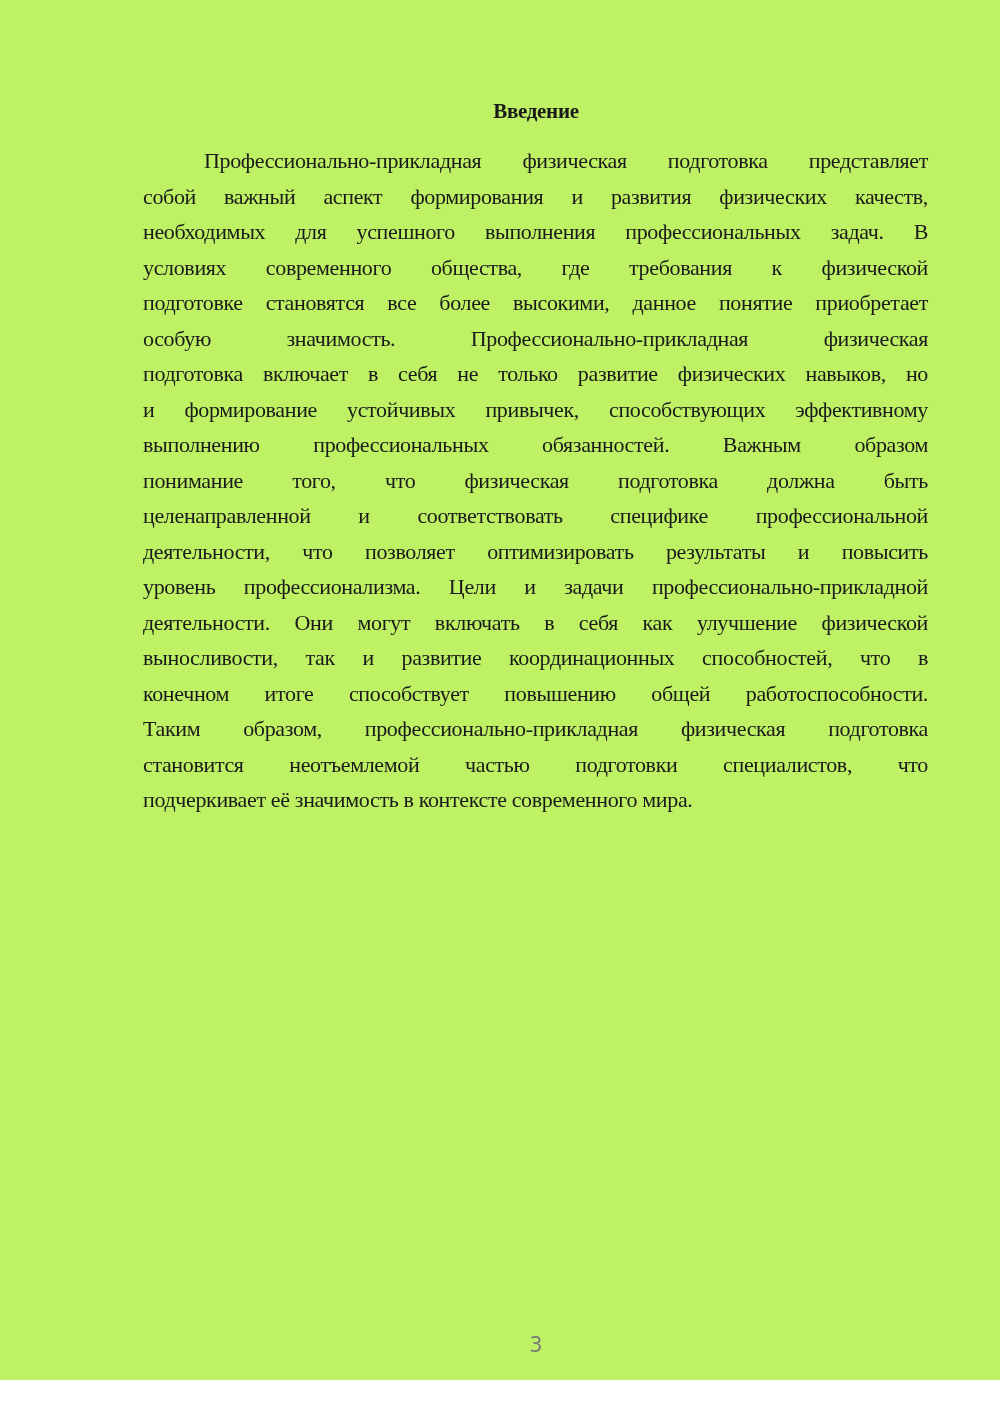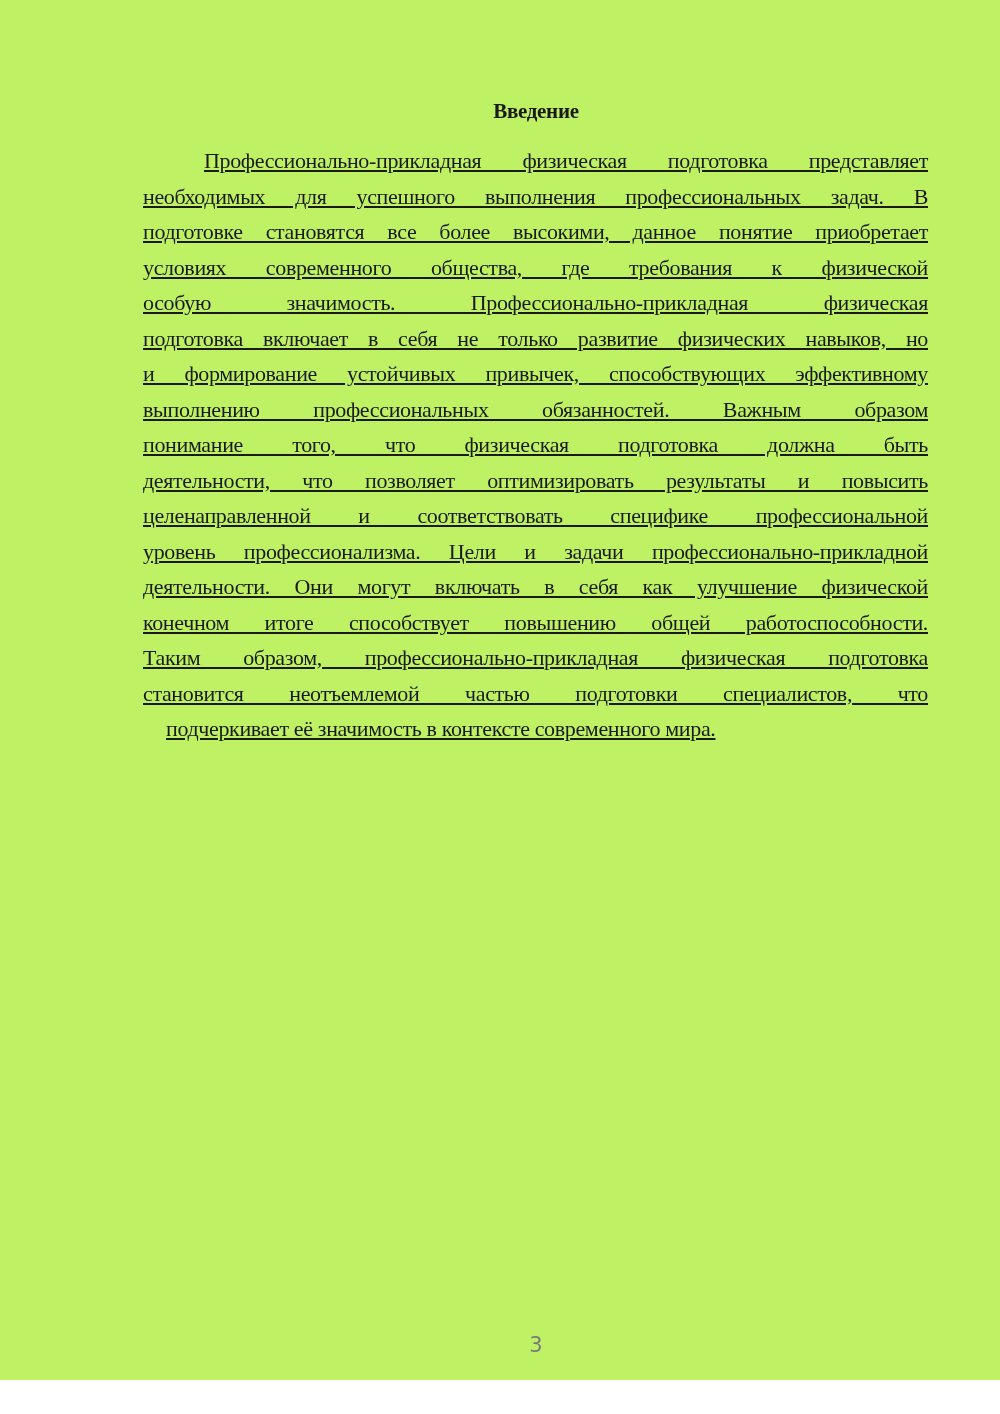--- a/index.html
+++ b/index.html
@@ -39,7 +39,6 @@
       left: 143px;
       top: 143px;
       width: 785px;
-      text-decoration: underline;
     }
     .line {
       display: block;

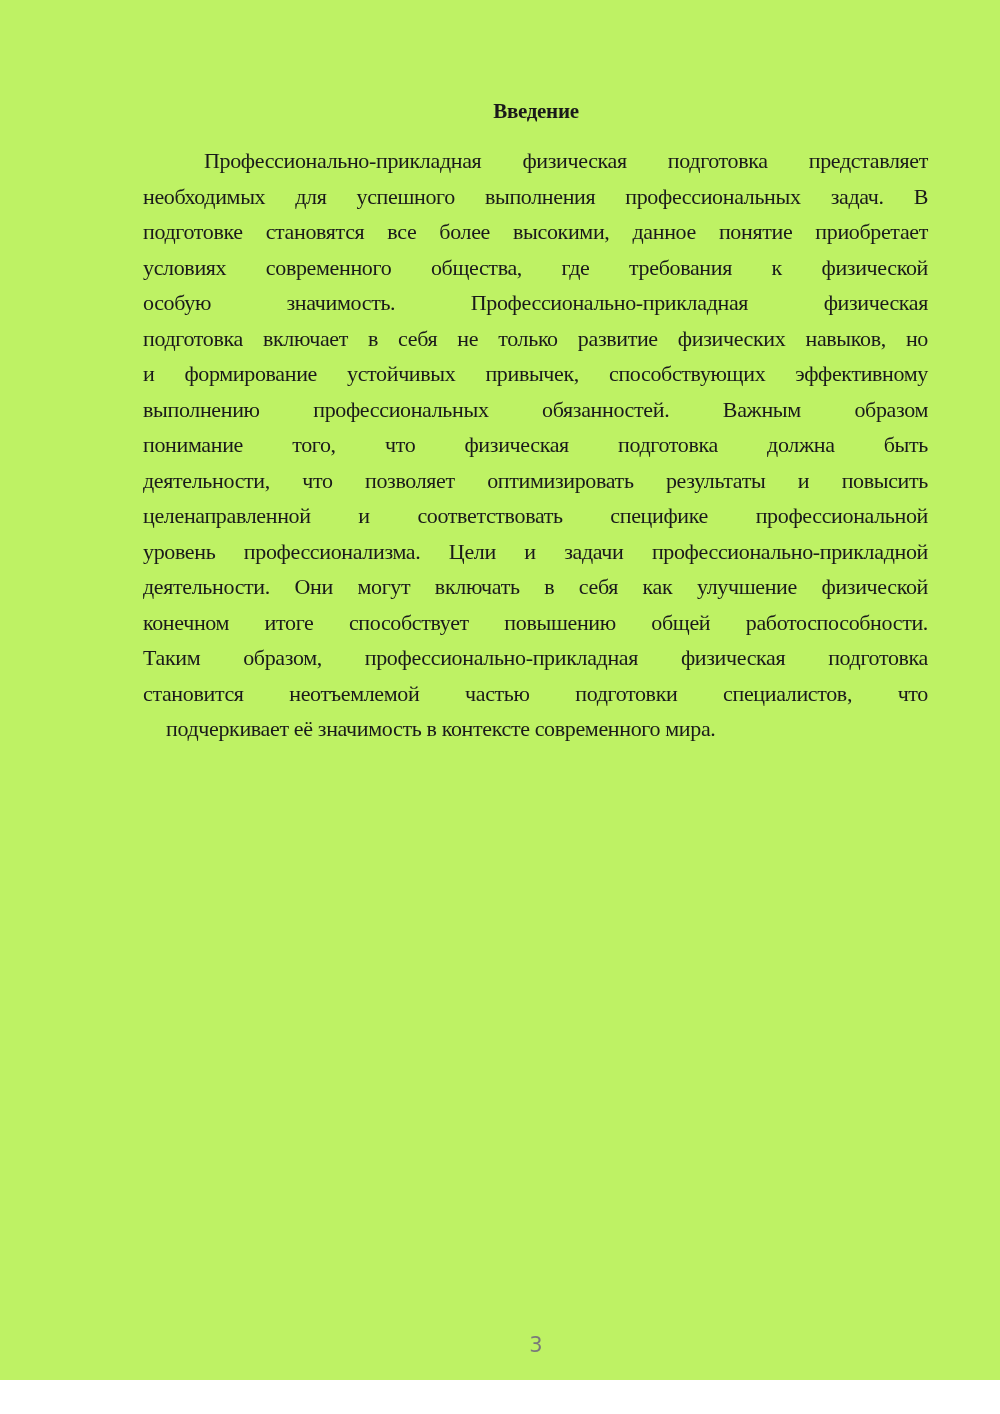--- a/index.html
+++ b/index.html
@@ -77,6 +77,7 @@
 
   <div class="body-text">
     <span class="line first">Профессионально-прикладная физическая подготовка представляет</span>
+    <span class="line">собой важный аспект формирования и развития физических качеств,</span>
     <span class="line">необходимых для успешного выполнения профессиональных задач. В</span>
     <span class="line">подготовке становятся все более высокими, данное понятие приобретает</span>
     <span class="line">условиях современного общества, где требования к физической</span>

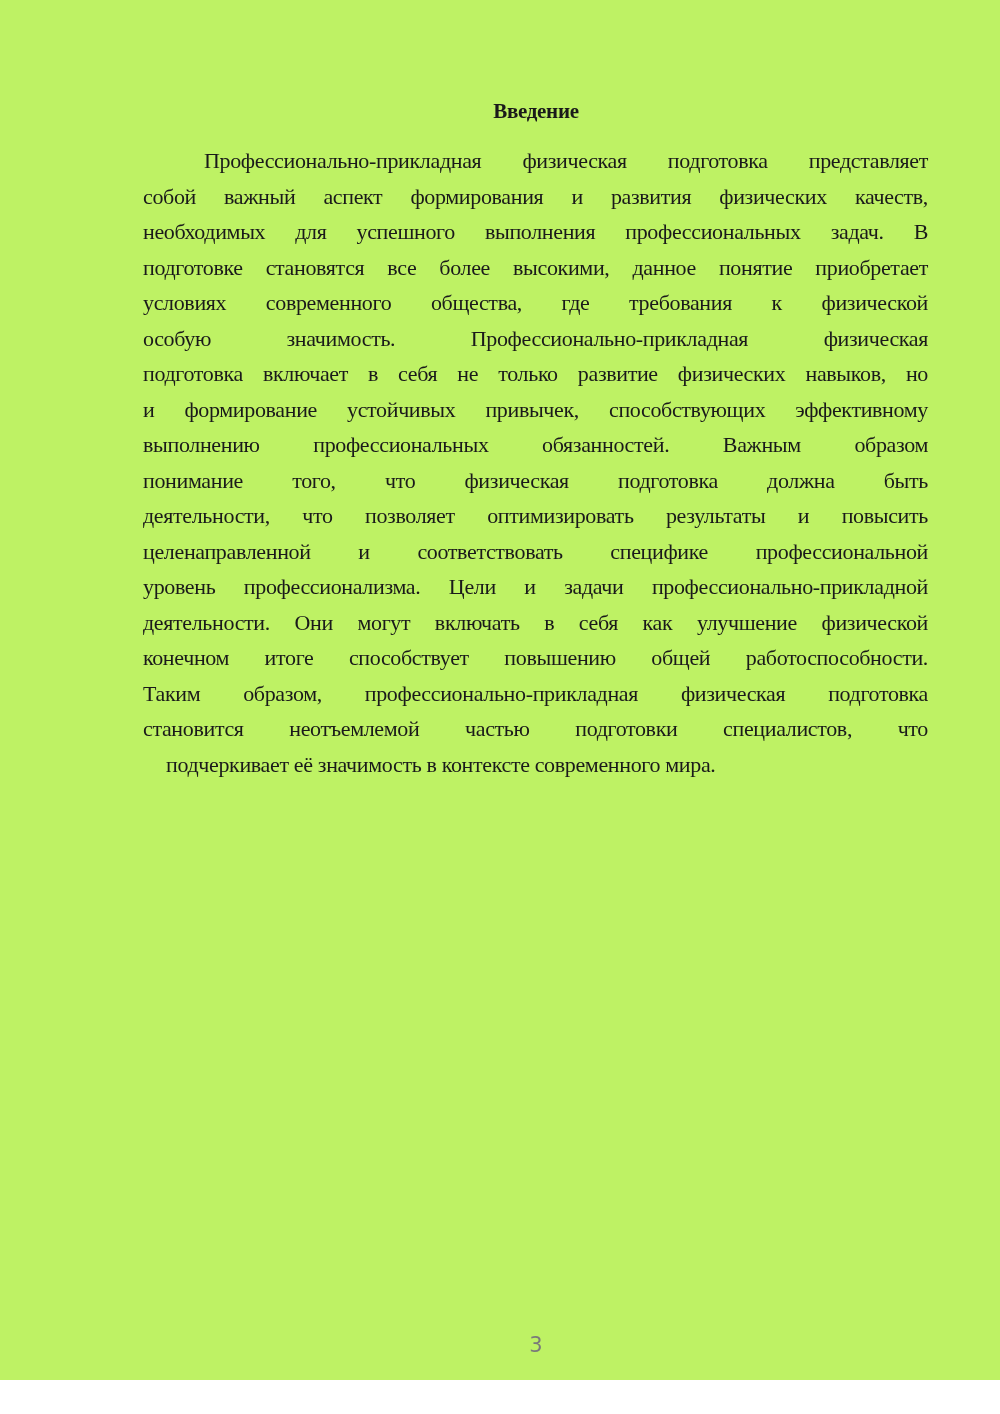--- a/index.html
+++ b/index.html
@@ -79,8 +79,8 @@
     <span class="line first">Профессионально-прикладная физическая подготовка представляет</span>
     <span class="line">собой важный аспект формирования и развития физических качеств,</span>
     <span class="line">необходимых для успешного выполнения профессиональных задач. В</span>
+    <span class="line">условиях современного общества, где требования к физической</span>
     <span class="line">подготовке становятся все более высокими, данное понятие приобретает</span>
-    <span class="line">условиях современного общества, где требования к физической</span>
     <span class="line">особую значимость. Профессионально-прикладная физическая</span>
     <span class="line">подготовка включает в себя не только развитие физических навыков, но</span>
     <span class="line">и формирование устойчивых привычек, способствующих эффективному</span>

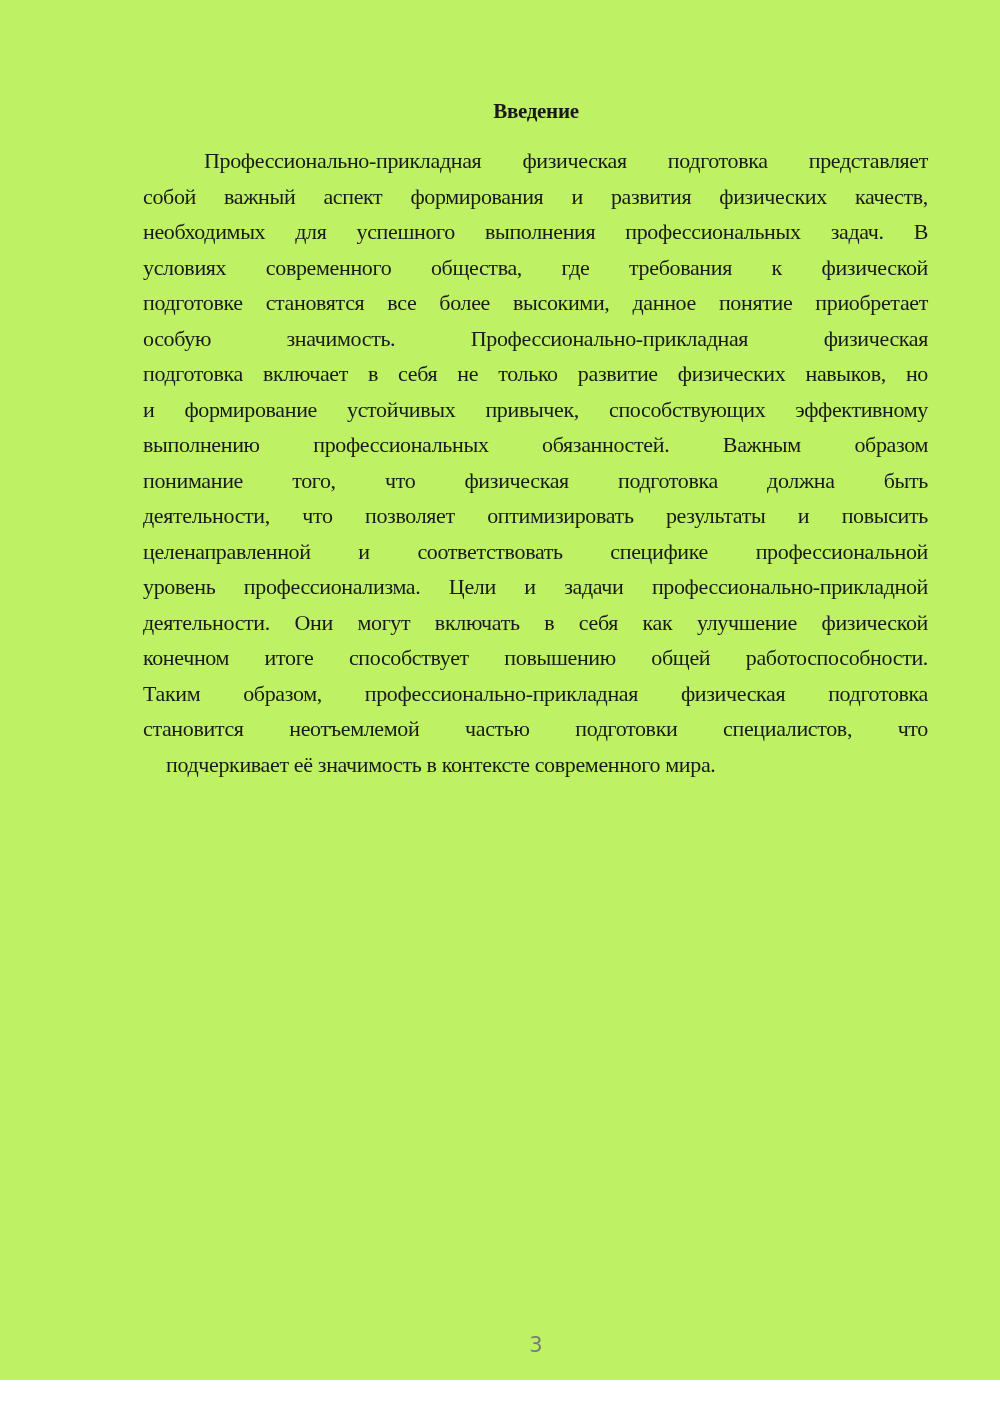--- a/index.html
+++ b/index.html
@@ -86,8 +86,8 @@
     <span class="line">и формирование устойчивых привычек, способствующих эффективному</span>
     <span class="line">выполнению профессиональных обязанностей. Важным образом</span>
     <span class="line">понимание того, что физическая подготовка должна быть</span>
+    <span class="line">целенаправленной и соответствовать специфике профессиональной</span>
     <span class="line">деятельности, что позволяет оптимизировать результаты и повысить</span>
-    <span class="line">целенаправленной и соответствовать специфике профессиональной</span>
     <span class="line">уровень профессионализма. Цели и задачи профессионально-прикладной</span>
     <span class="line">деятельности. Они могут включать в себя как улучшение физической</span>
     <span class="line">конечном итоге способствует повышению общей работоспособности.</span>

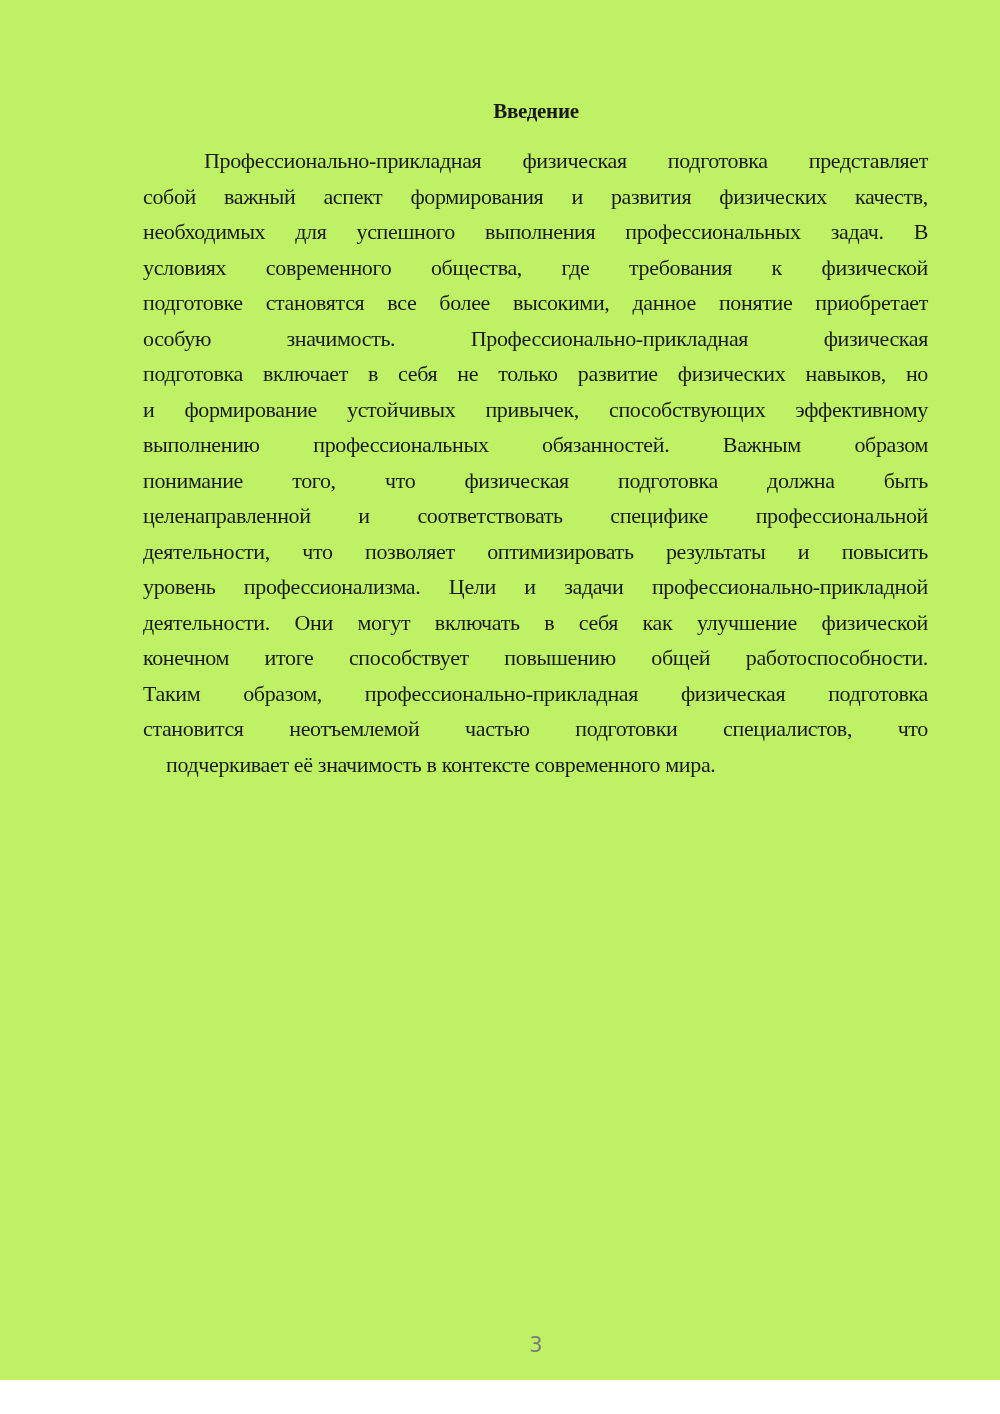--- a/index.html
+++ b/index.html
@@ -90,6 +90,7 @@
     <span class="line">деятельности, что позволяет оптимизировать результаты и повысить</span>
     <span class="line">уровень профессионализма. Цели и задачи профессионально-прикладной</span>
     <span class="line">деятельности. Они могут включать в себя как улучшение физической</span>
+    <span class="line">выносливости, так и развитие координационных способностей, что в</span>
     <span class="line">конечном итоге способствует повышению общей работоспособности.</span>
     <span class="line">Таким образом, профессионально-прикладная физическая подготовка</span>
     <span class="line">становится неотъемлемой частью подготовки специалистов, что</span>

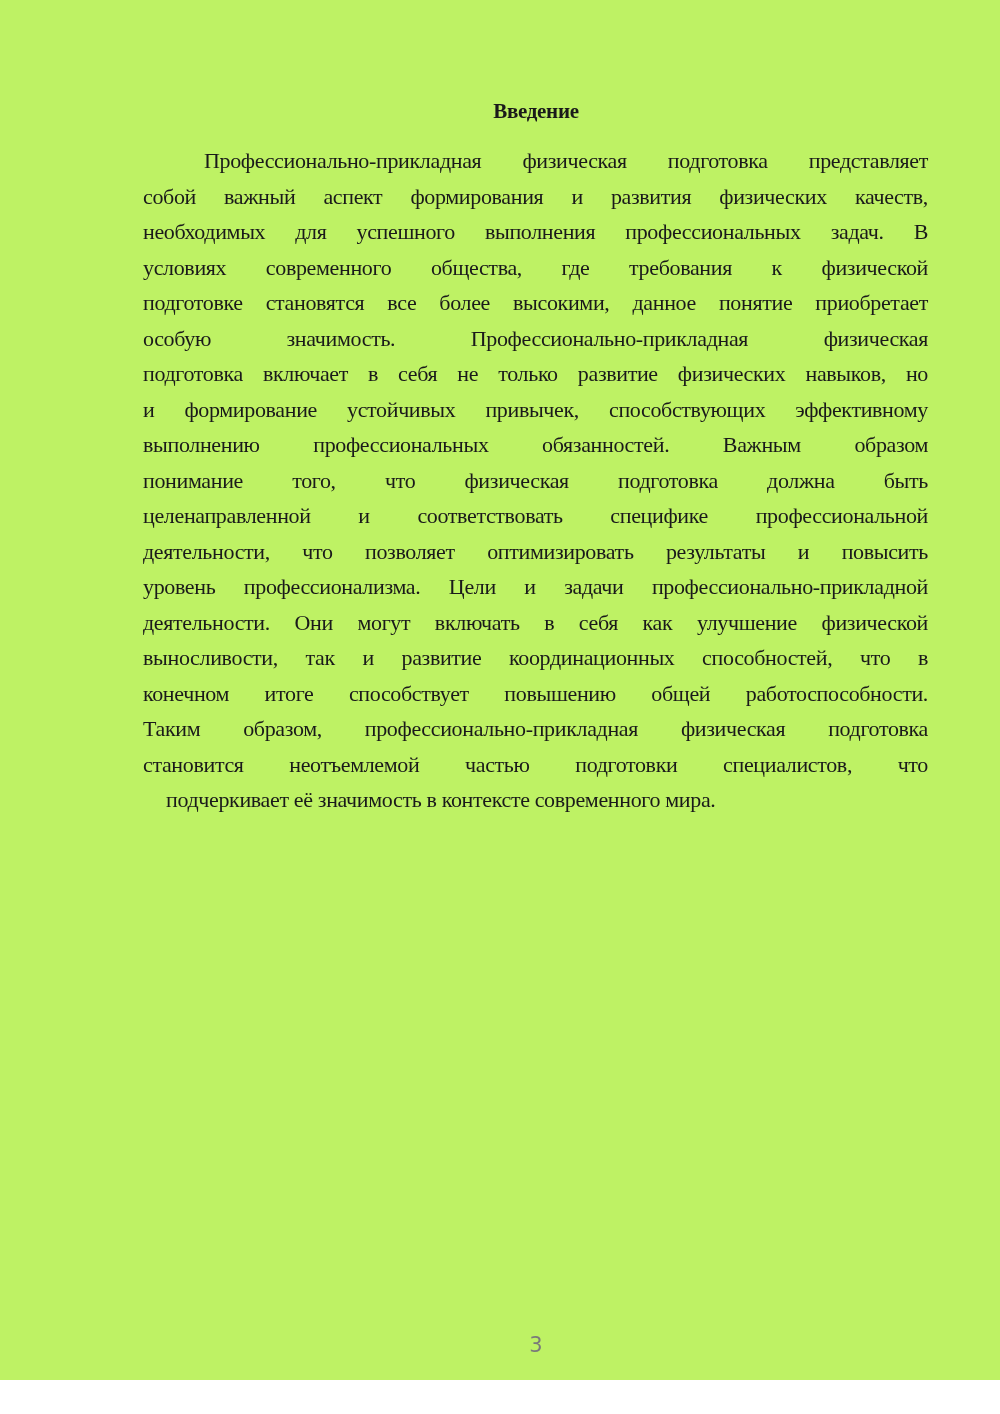--- a/index.html
+++ b/index.html
@@ -56,7 +56,6 @@
     }
     .line.last {
       text-align-last: left;
-      margin-left: 23px;
     }
     .page-number {
       position: absolute;

